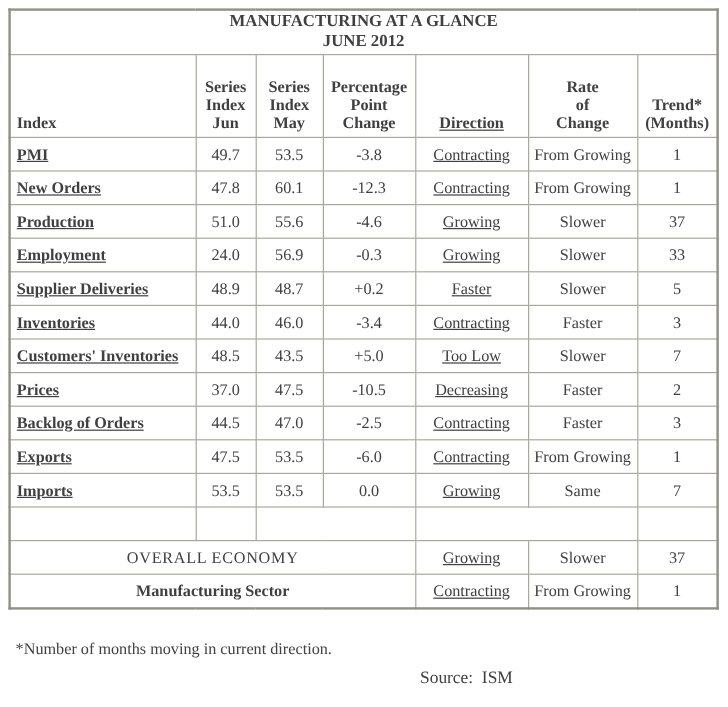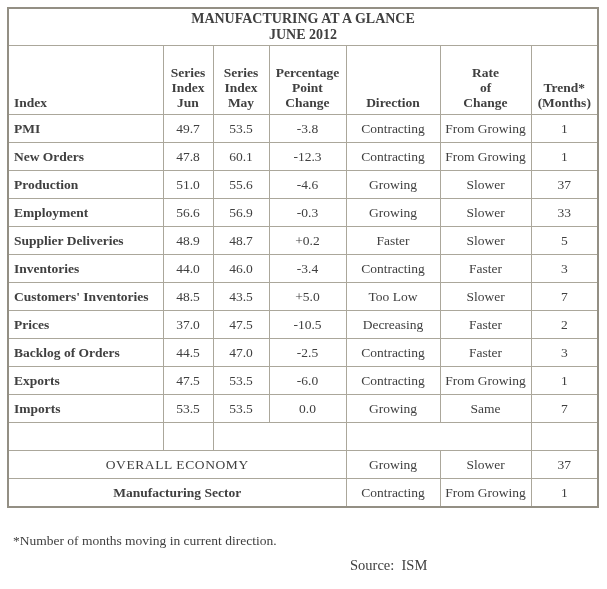--- a/index.html
+++ b/index.html
@@ -61,7 +61,7 @@
     font-weight: bold;
   }
   
-  td.nbr { border-right-style: hidden; }
+  td.nbr { border-right-style: hidden; text-decoration: underline; }
   td.nbl { border-left-style: hidden; }
   
   td.overall {

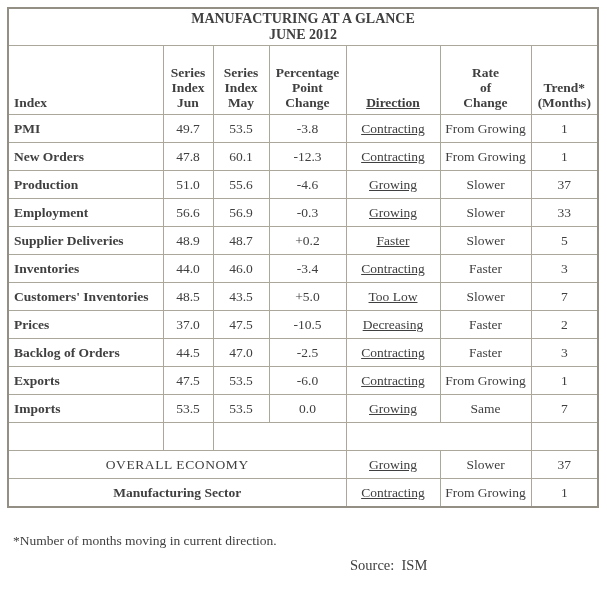--- a/index.html
+++ b/index.html
@@ -59,6 +59,7 @@
     text-align: left;
     padding-left: 5px;
     font-weight: bold;
+    text-decoration: underline;
   }
   
   td.nbr { border-right-style: hidden; text-decoration: underline; }

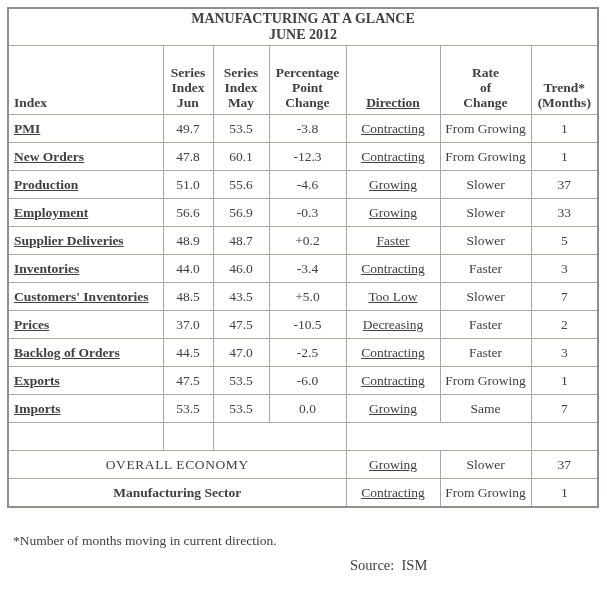--- a/index.html
+++ b/index.html
@@ -161,7 +161,7 @@
       </tr>
       <tr class="data">
         <td class="lbl">Employment</td>
-        <td>56.6</td>
+        <td>24.0</td>
         <td>56.9</td>
         <td>-0.3</td>
         <td class="nbr">Growing</td>

